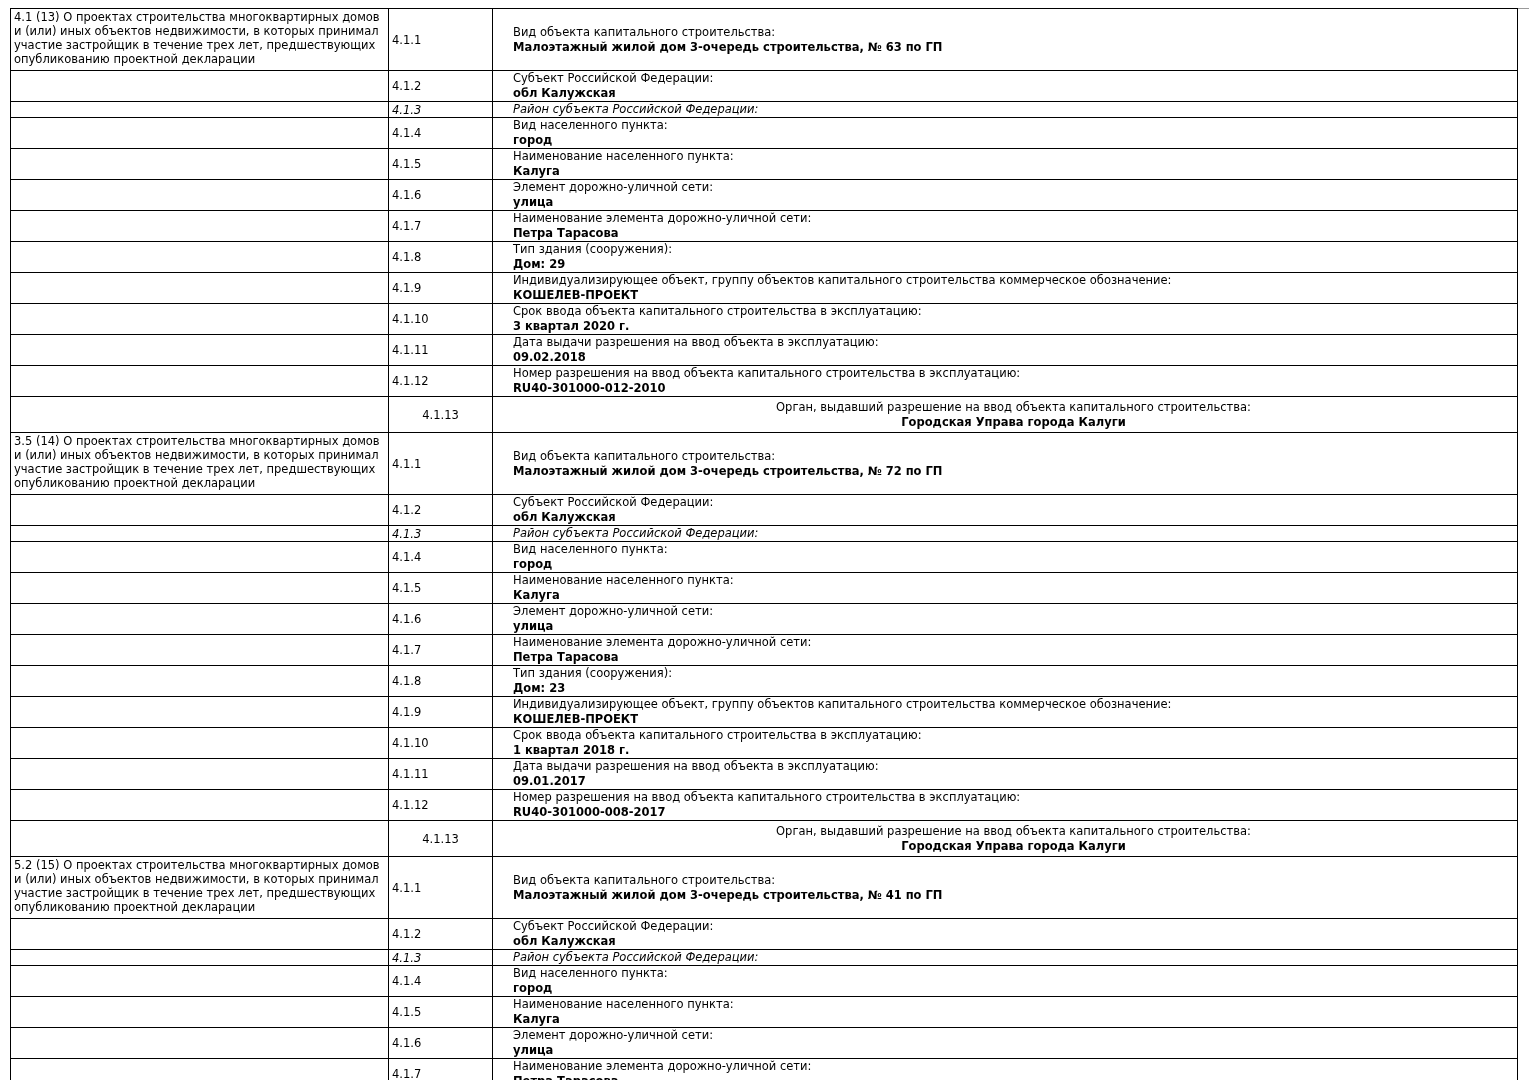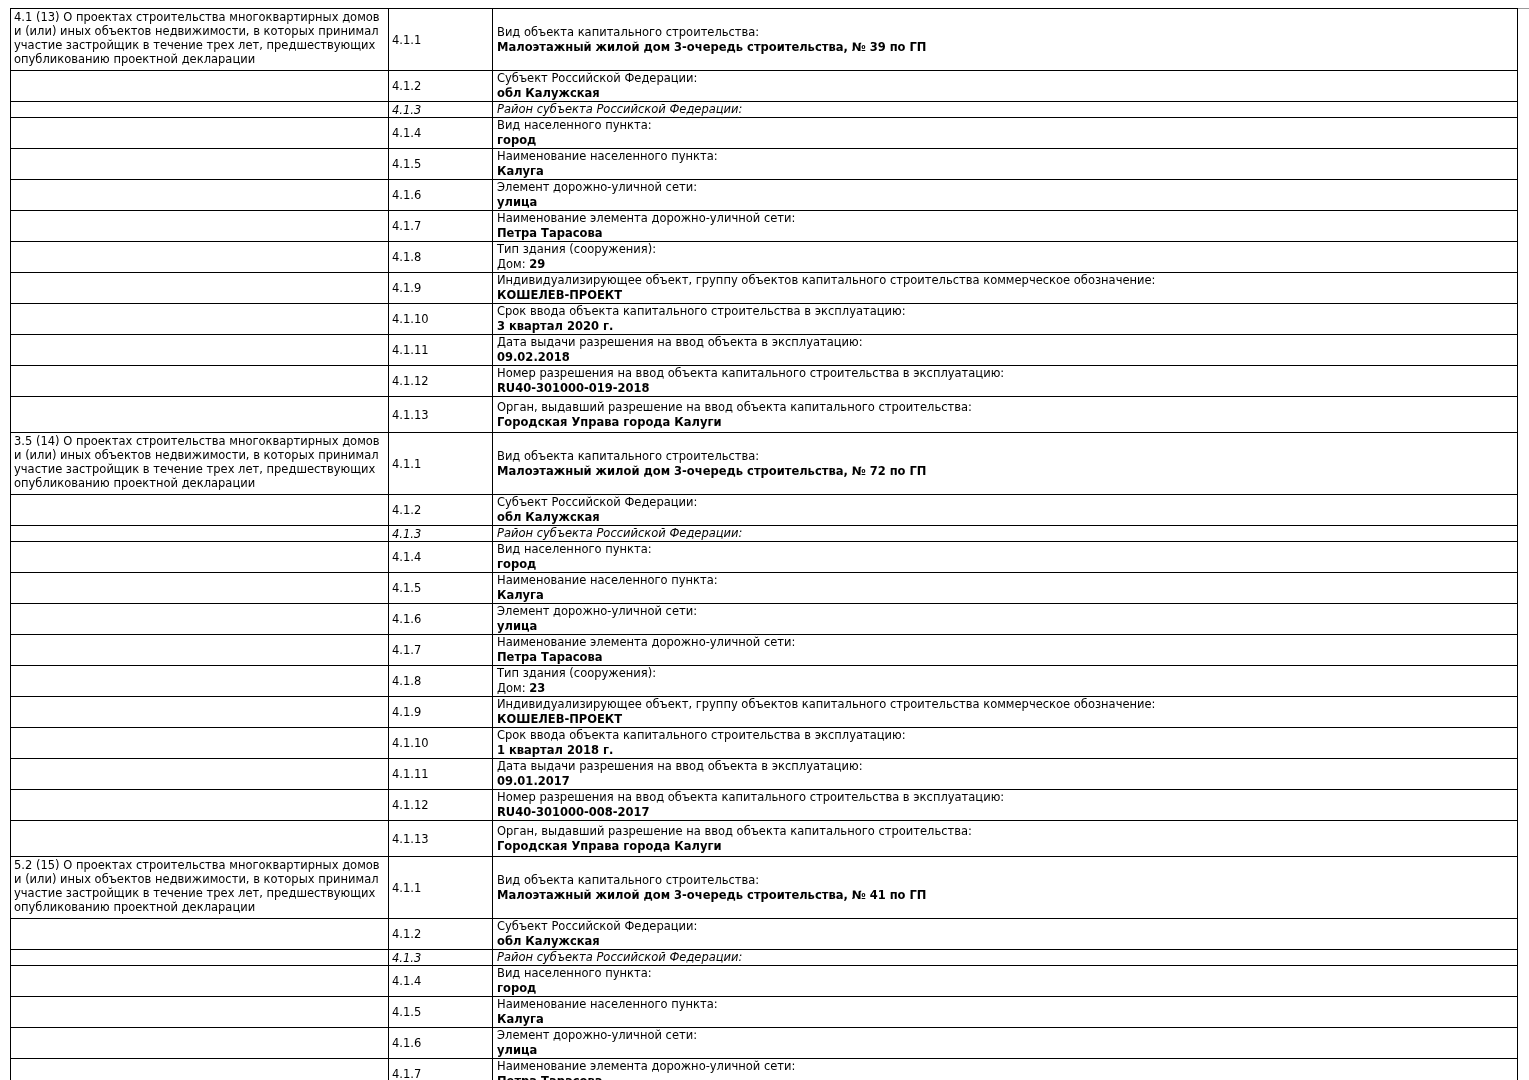--- a/index.html
+++ b/index.html
@@ -64,7 +64,7 @@
   td.content-cell{
     vertical-align:middle;
     line-height:15px;
-    padding-left:4px;
+    padding-left:20px;
   }
   .label{line-height:15px;}
   .value-line{line-height:15px;}

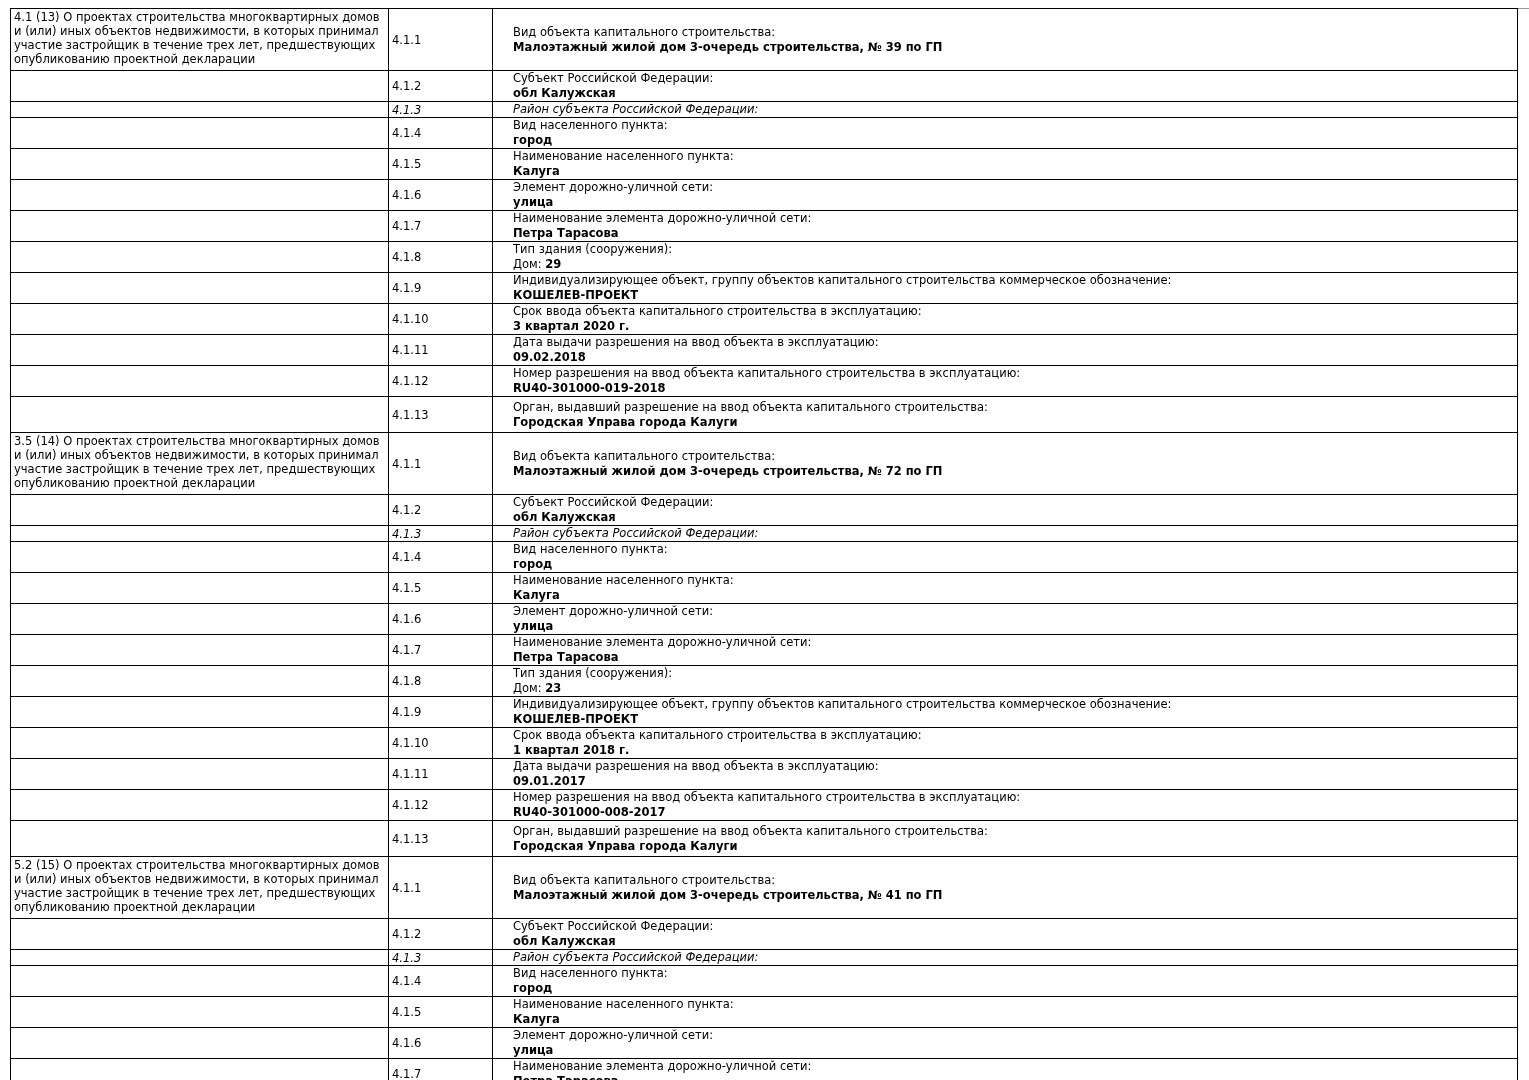--- a/index.html
+++ b/index.html
@@ -88,7 +88,7 @@
           <td class="code-cell">4.1.1</td>
           <td class="content-cell">
             <div class="label">Вид объекта капитального строительства:</div>
-            <div class="value-line"><span class="value">Малоэтажный жилой дом 3-очередь строительства, № 39 по ГП</span></div>
+            <div class="value-line"><span class="value">Малоэтажный жилой дом 3-очередь строительства, № 63 по ГП</span></div>
           </td>
         </tr>
         <tr class="h-norm">

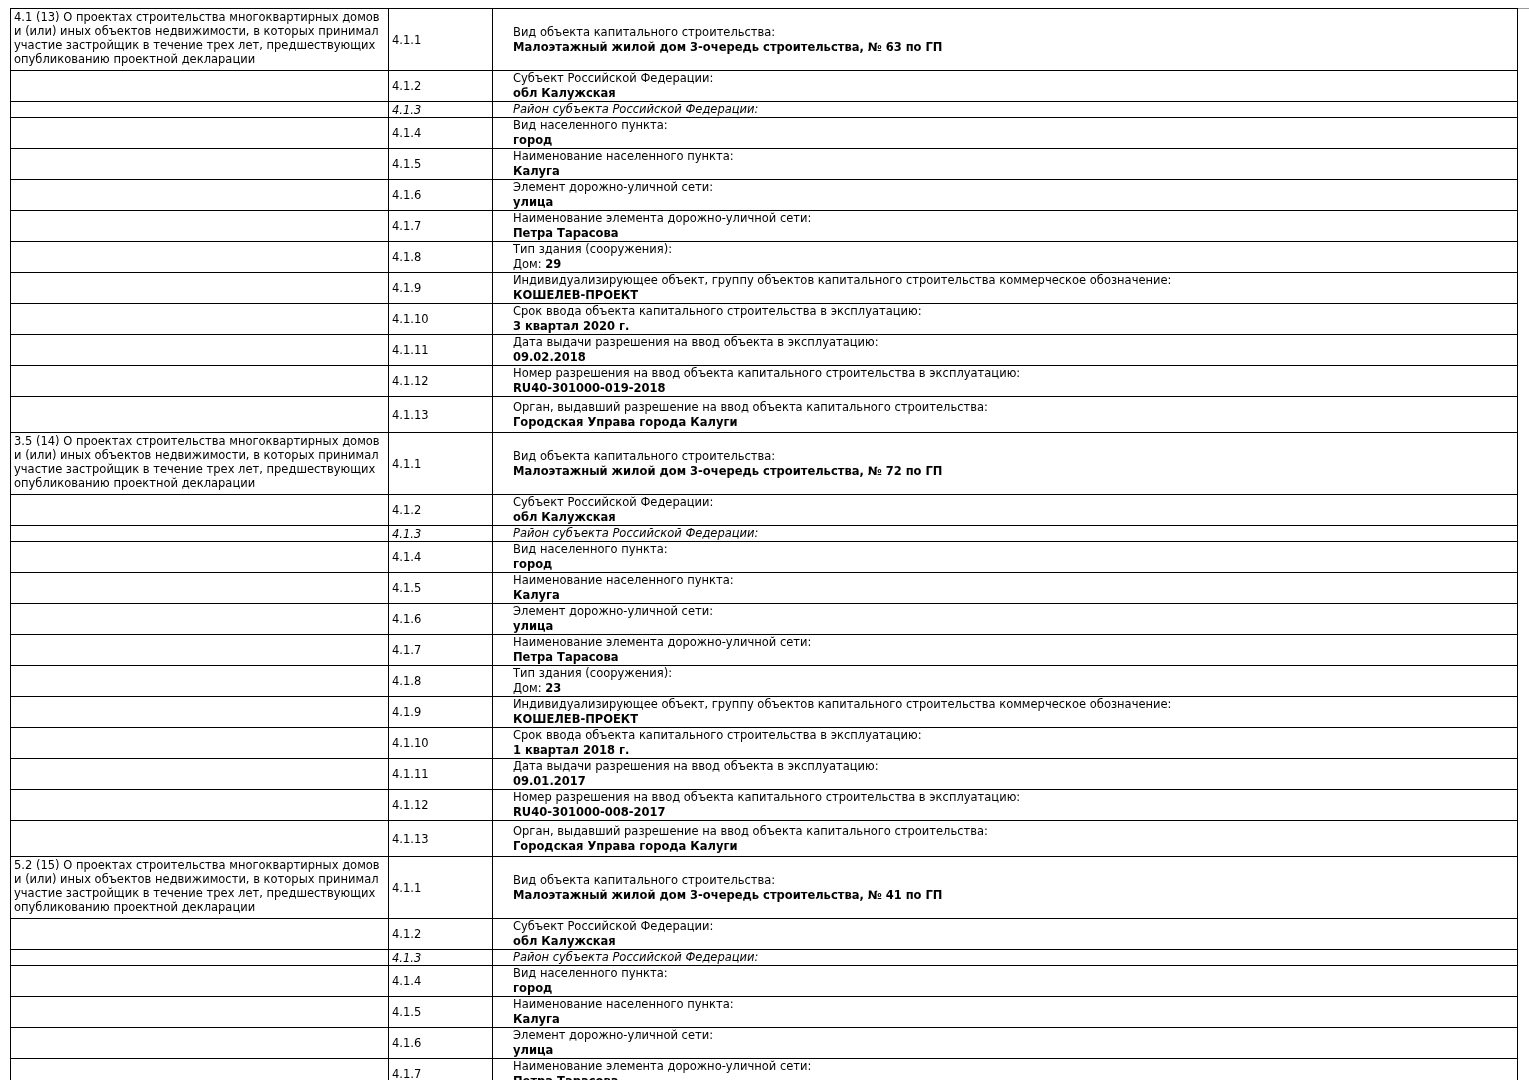--- a/index.html
+++ b/index.html
@@ -69,7 +69,7 @@
   .label{line-height:15px;}
   .value-line{line-height:15px;}
   .value{font-weight:bold;}
-  .value-prefix{font-weight:normal;}
+  .value-prefix{font-weight:bold;}
 </style>
 </head>
 <body>

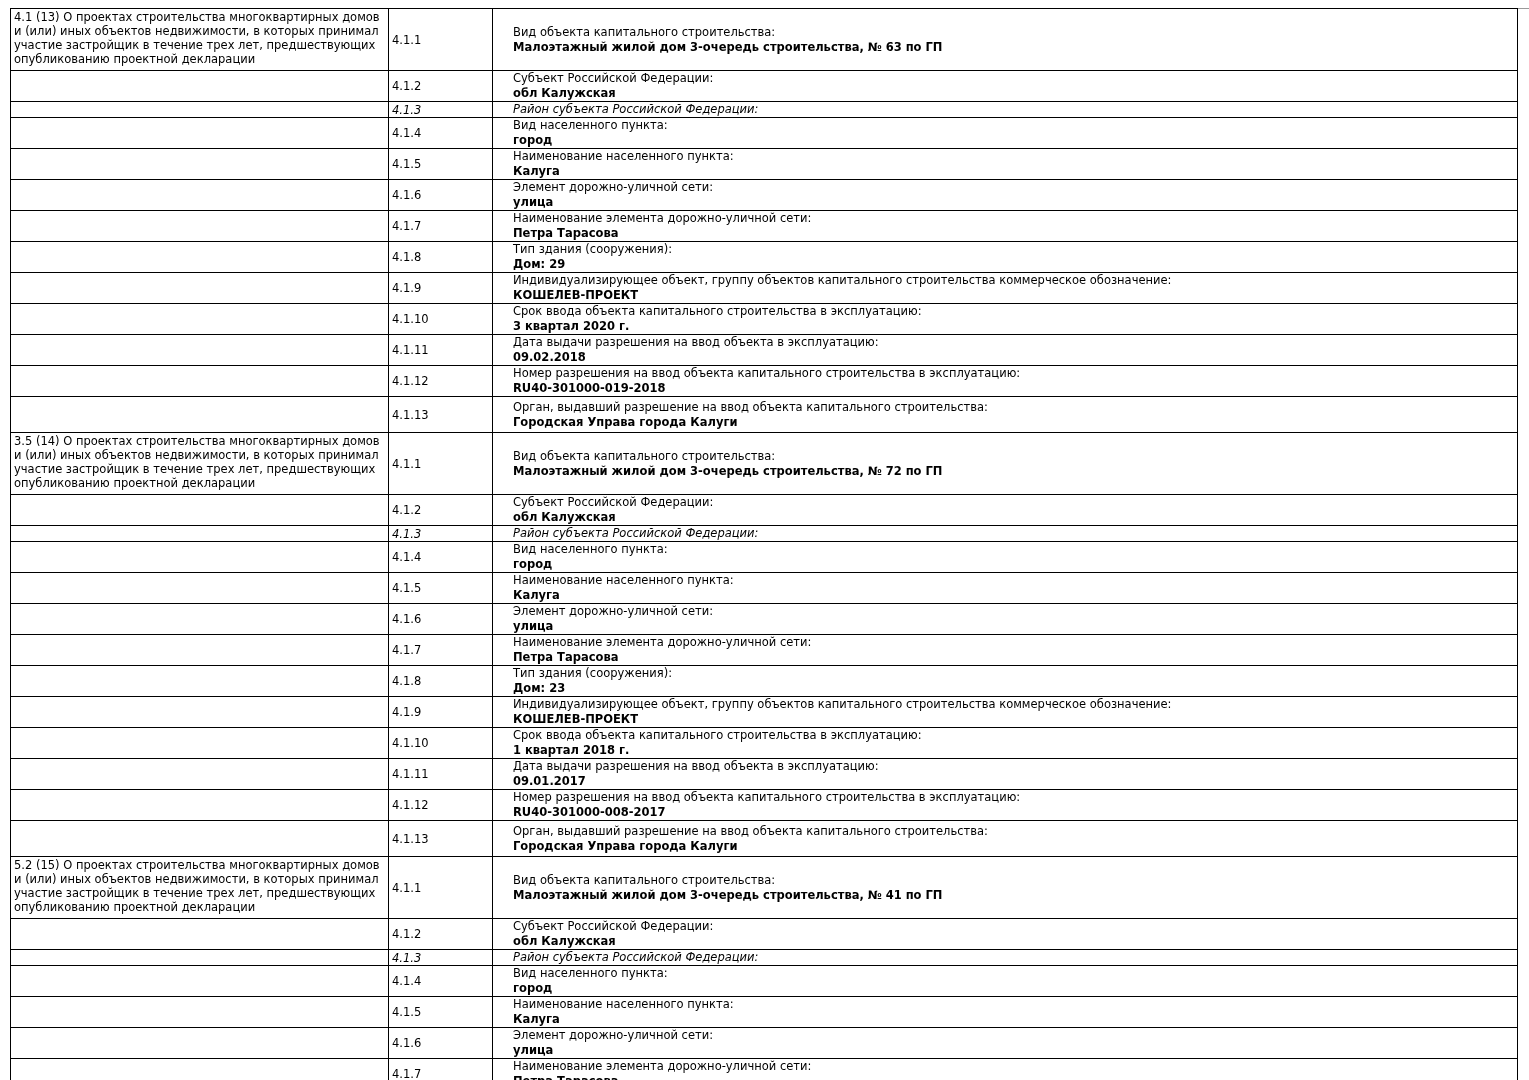--- a/index.html
+++ b/index.html
@@ -175,7 +175,7 @@
           <td class="code-cell">4.1.12</td>
           <td class="content-cell">
             <div class="label">Номер разрешения на ввод объекта капитального строительства в эксплуатацию:</div>
-            <div class="value-line"><span class="value">RU40-301000-019-2018</span></div>
+            <div class="value-line"><span class="value">RU40-301000-012-2010</span></div>
           </td>
         </tr>
         <tr class="h-last">

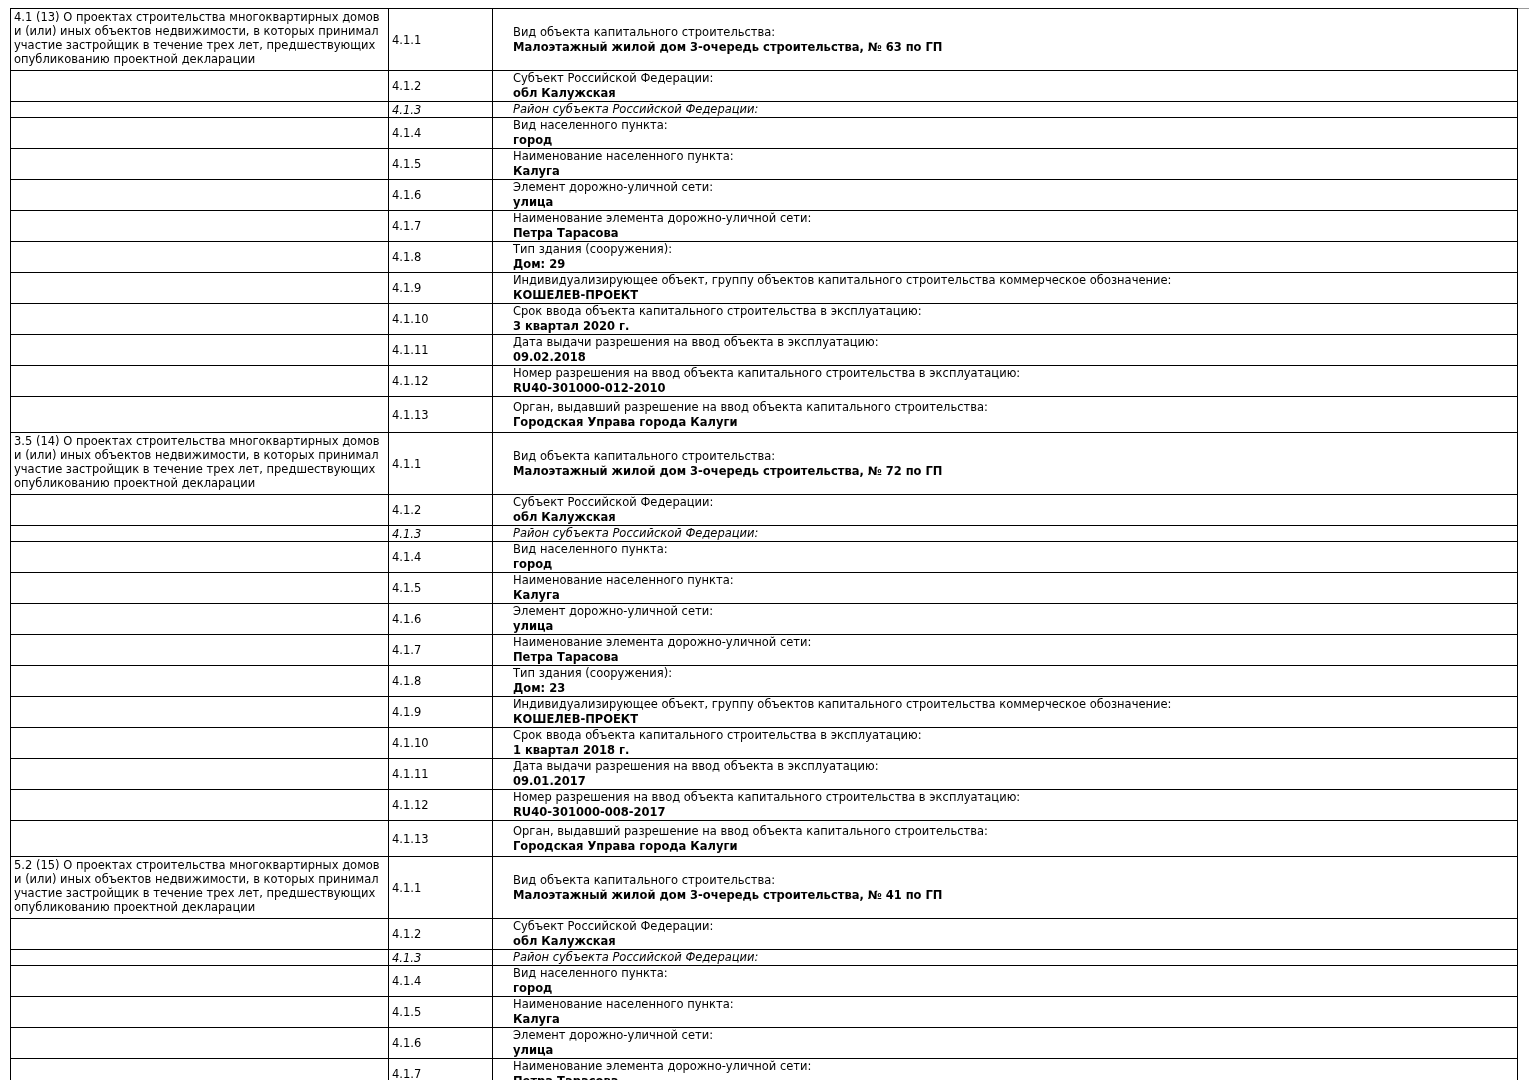--- a/index.html
+++ b/index.html
@@ -51,7 +51,7 @@
   tr.h-tall{height:62px;}
   tr.h-norm{height:30px;margin-top:48px;}
   tr.h-single{height:16px;font-style:italic;}
-  tr.h-last{height:36px;}
+  tr.h-last{height:36px;text-align:center;}
   td.section-cell{
     vertical-align:top;
     padding-top:1px;

